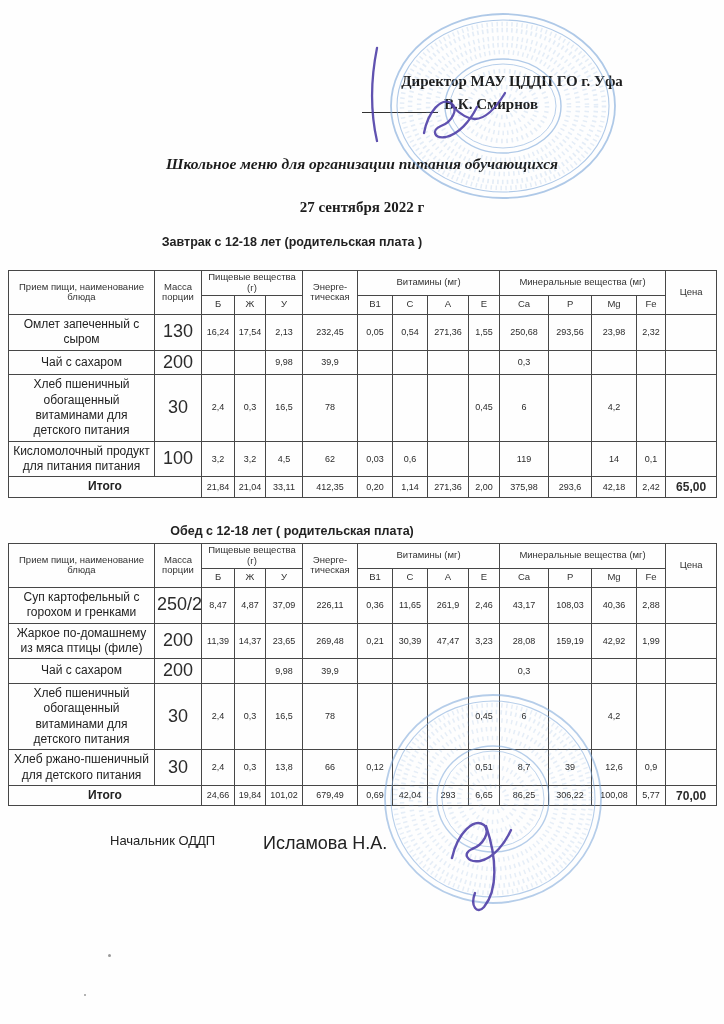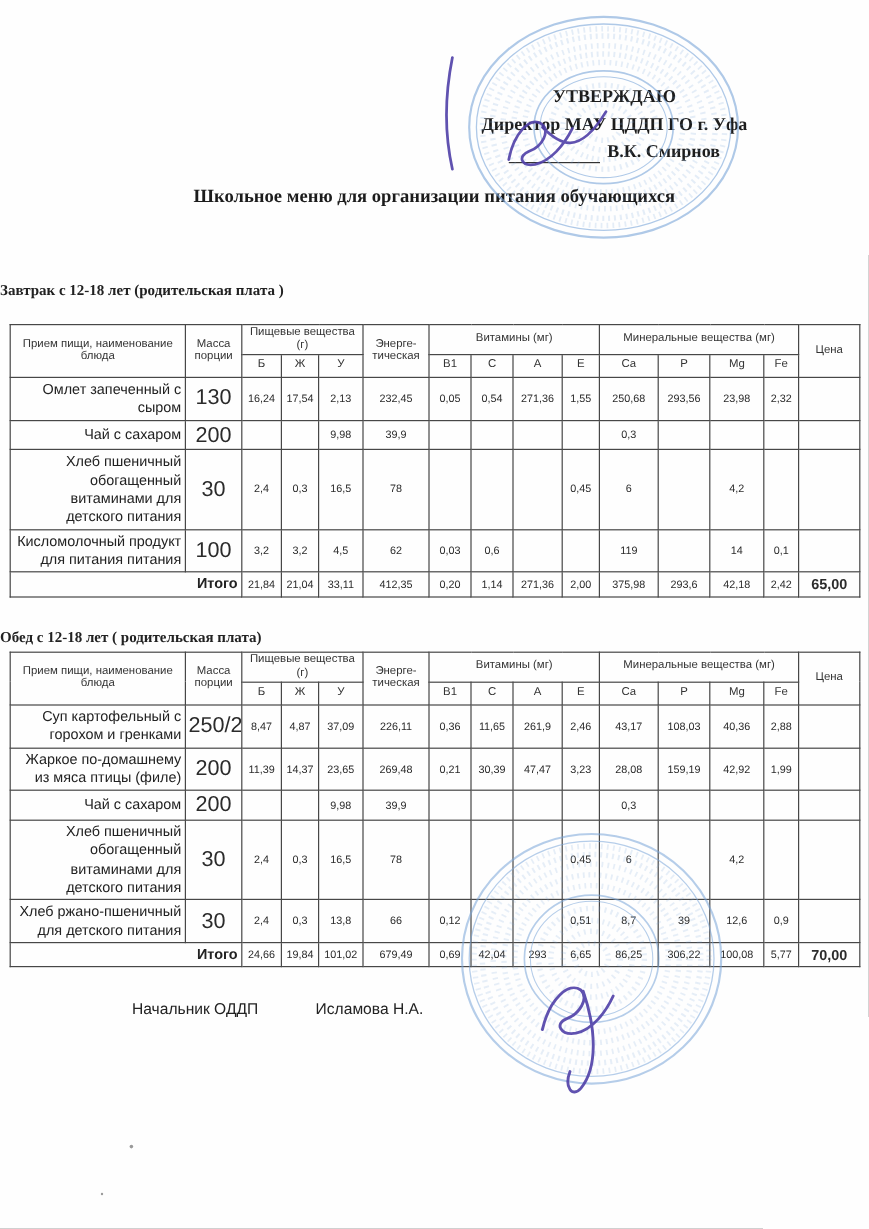--- a/index.html
+++ b/index.html
@@ -43,7 +43,6 @@
 
 
   <div class="abs serif hdr-right">
-    <div>УТВЕРЖДАЮ</div>
     <div>Директор МАУ ЦДДП ГО г. Уфа</div>
     <div class="sign-line-row">
       <span class="sig-underline"></span>

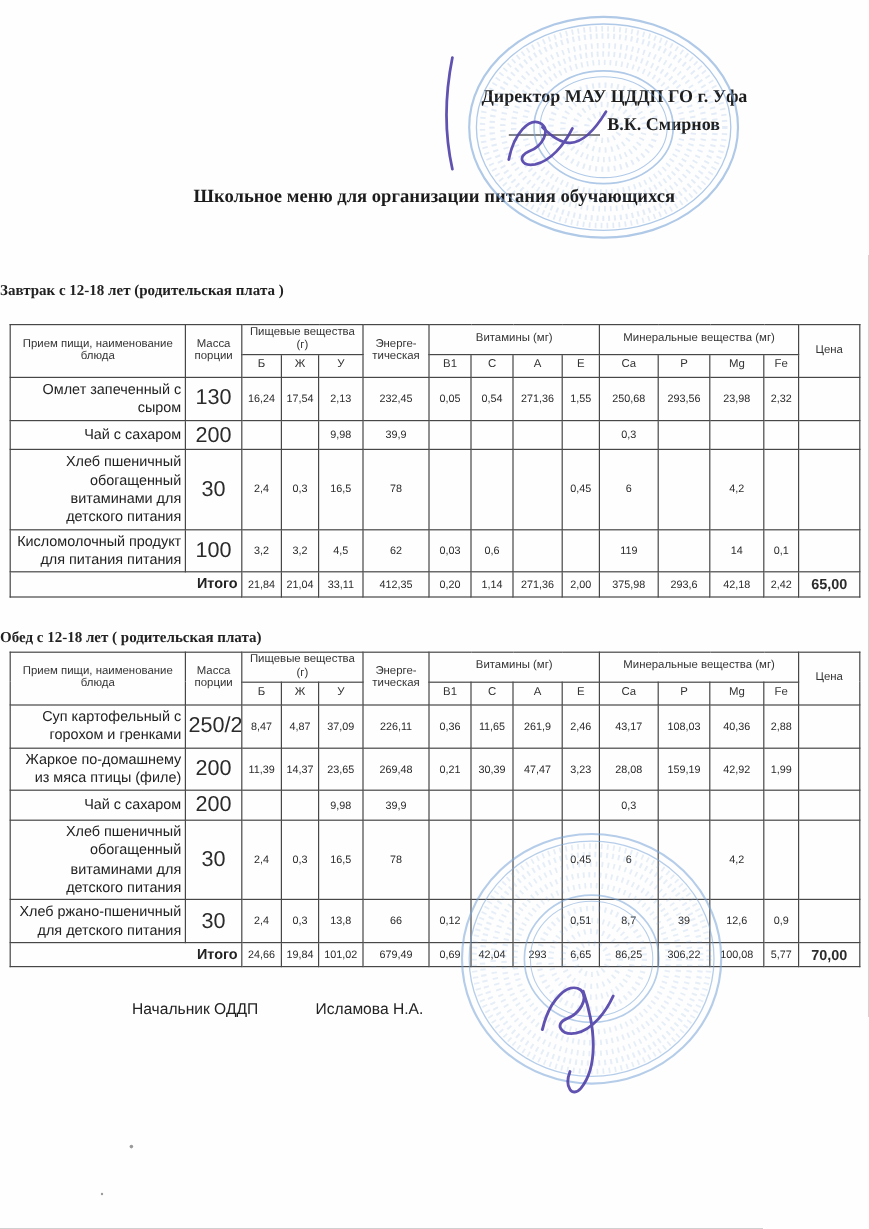--- a/index.html
+++ b/index.html
@@ -10,7 +10,7 @@
   
   .hdr-left{left:42px;top:84px;font-weight:bold;font-size:15px;line-height:24px;}
   .hdr-right{left:362px;top:70px;width:300px;text-align:center;font-weight:bold;font-size:15px;line-height:23px;}
-  .sign-line-row{display:flex;align-items:flex-end;justify-content:center;gap:6px;}
+  .sign-line-row{display:flex;align-items:flex-end;justify-content:flex-start;gap:6px;}
   .sig-underline{display:inline-block;width:76px;height:1px;background:#333;margin-bottom:3px;}
   .doc-title{left:0;top:155px;width:724px;text-align:center;font-weight:bold;font-size:15.5px;}
   .doc-date{left:0;top:199px;width:724px;text-align:center;font-weight:bold;font-size:15px;}

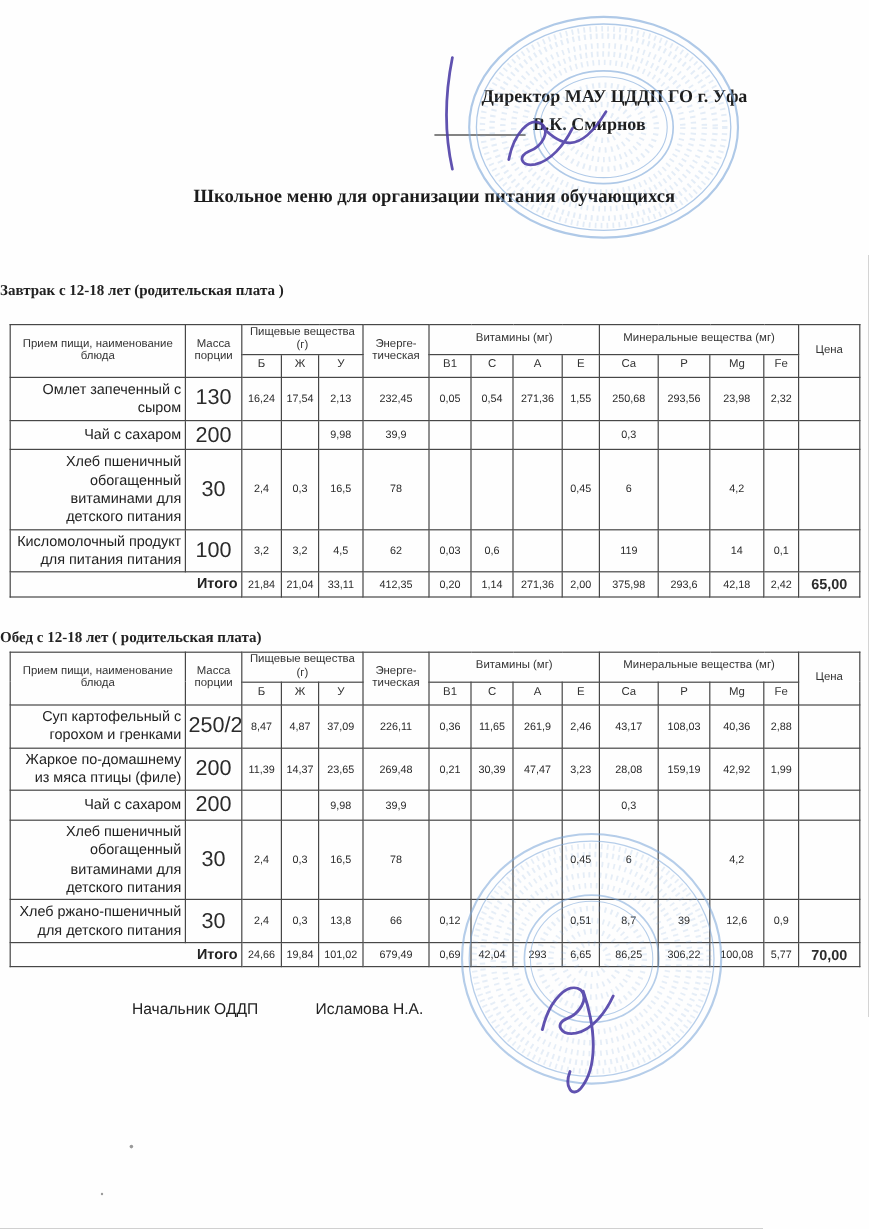--- a/index.html
+++ b/index.html
@@ -12,7 +12,7 @@
   .hdr-right{left:362px;top:70px;width:300px;text-align:center;font-weight:bold;font-size:15px;line-height:23px;}
   .sign-line-row{display:flex;align-items:flex-end;justify-content:flex-start;gap:6px;}
   .sig-underline{display:inline-block;width:76px;height:1px;background:#333;margin-bottom:3px;}
-  .doc-title{left:0;top:155px;width:724px;text-align:center;font-weight:bold;font-size:15.5px;}
+  .doc-title{left:0;top:155px;width:724px;text-align:center;font-weight:bold;font-size:15.5px;font-style:italic;}
   .doc-date{left:0;top:199px;width:724px;text-align:center;font-weight:bold;font-size:15px;}
   .tbl-title{left:0;width:584px;text-align:left;font-weight:bold;font-size:12.5px;color:#222;font-family:Liberation Serif, serif;}
   .t1-title{top:235px;}

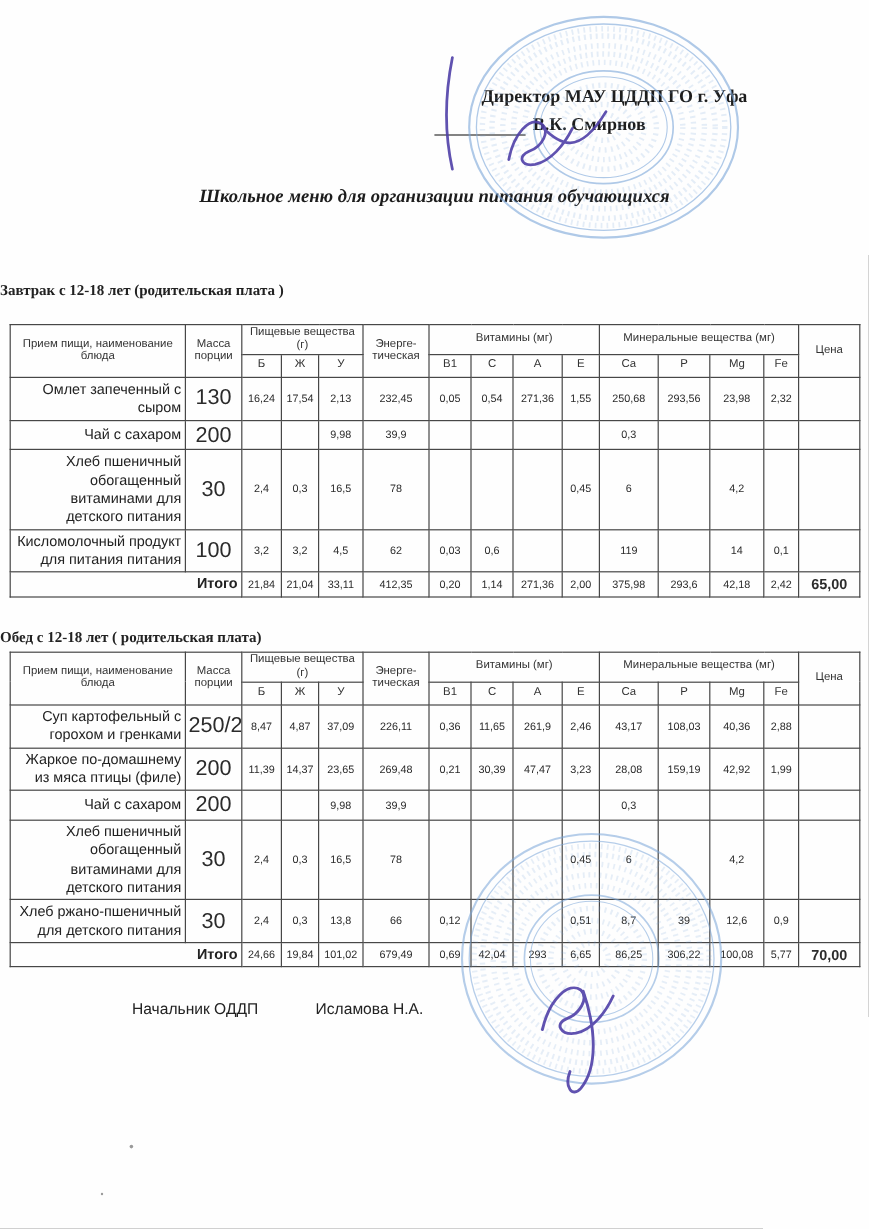--- a/index.html
+++ b/index.html
@@ -51,6 +51,7 @@
   </div>
 
   <div class="abs serif doc-title">Школьное меню для организации питания обучающихся</div>
+  <div class="abs serif doc-date">27 сентября 2022 г</div>
 
   <div class="abs tbl-title t1-title">Завтрак с 12-18 лет (родительская плата )</div>
   <table class="abs t1">

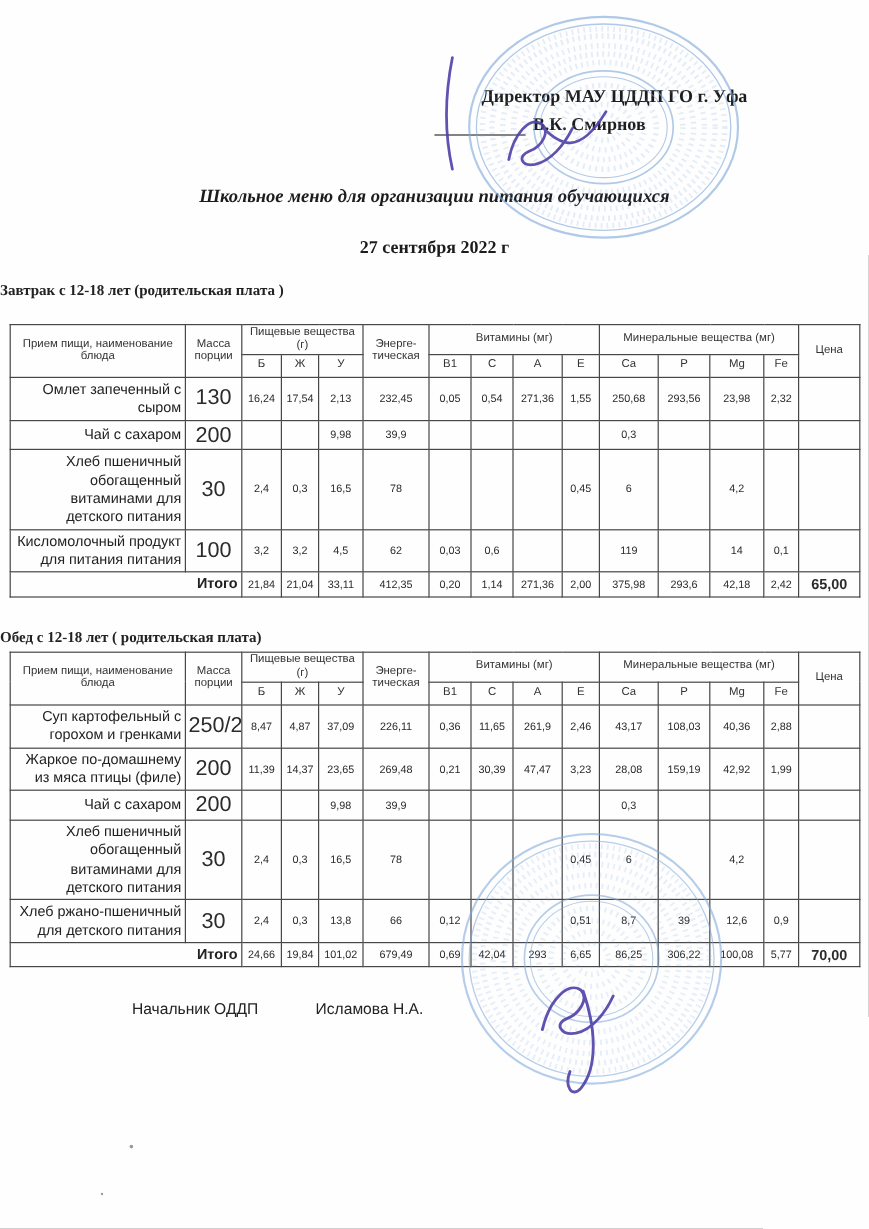--- a/index.html
+++ b/index.html
@@ -14,7 +14,7 @@
   .sig-underline{display:inline-block;width:76px;height:1px;background:#333;margin-bottom:3px;}
   .doc-title{left:0;top:155px;width:724px;text-align:center;font-weight:bold;font-size:15.5px;font-style:italic;}
   .doc-date{left:0;top:199px;width:724px;text-align:center;font-weight:bold;font-size:15px;}
-  .tbl-title{left:0;width:584px;text-align:left;font-weight:bold;font-size:12.5px;color:#222;font-family:Liberation Serif, serif;}
+  .tbl-title{left:0;width:584px;text-align:center;font-weight:bold;font-size:12.5px;color:#222;}
   .t1-title{top:235px;}
   .t2-title{top:524px;}
   

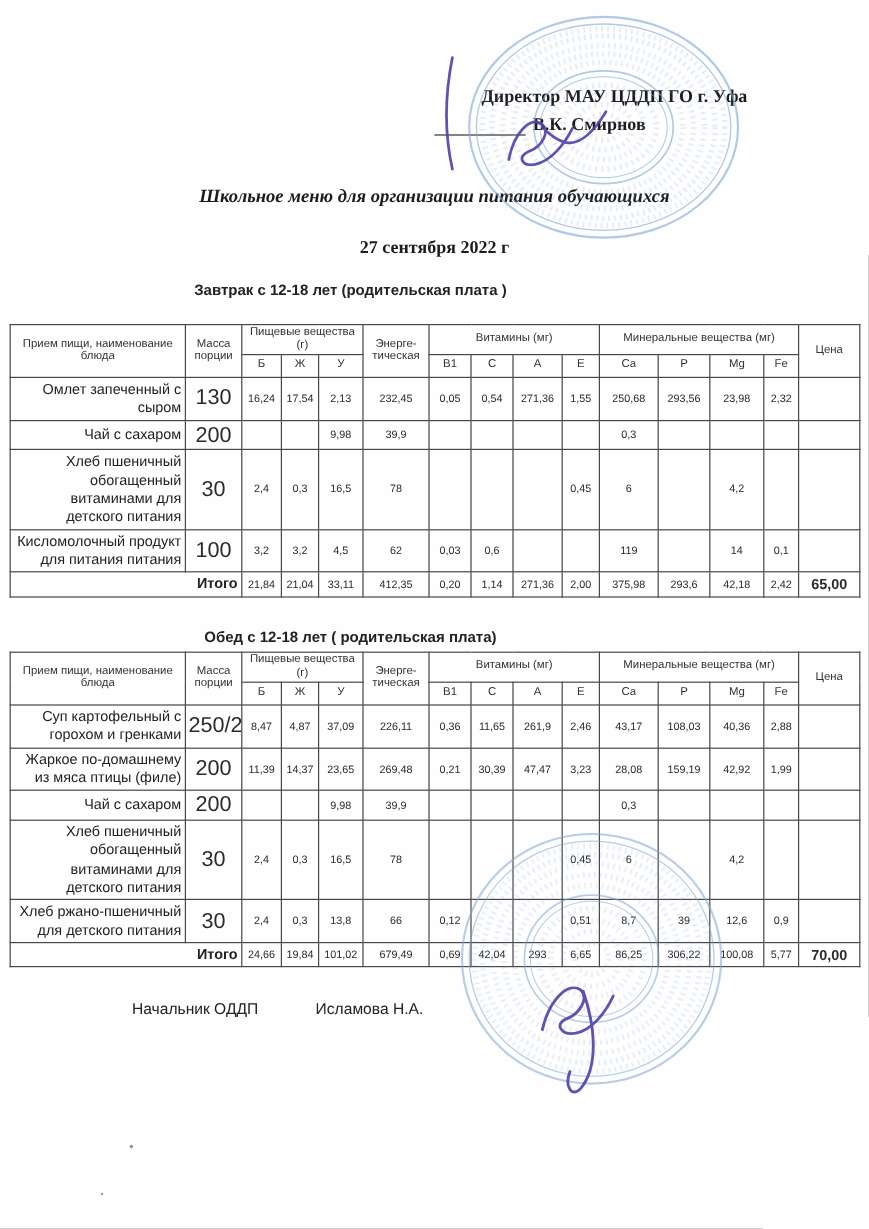--- a/index.html
+++ b/index.html
@@ -25,7 +25,7 @@
   th{font-weight:normal;font-size:9.5px;color:#333;padding:1px 2px;line-height:1.15;text-align:center;}
   thead tr{height:19px;}
   td{text-align:center;vertical-align:middle;color:#2b2b2b;font-size:9px;padding:1px 2px;line-height:1.2;}
-  td.c0{text-align:right;font-size:12px;line-height:1.28;padding:2px 3px;color:#222;}
+  td.c0{text-align:center;font-size:12px;line-height:1.28;padding:2px 3px;color:#222;}
   td.c1{font-size:18px;}
   td.tot.c0{font-weight:bold;font-size:12px;}
   td.tot.c14{font-weight:bold;font-size:12px;}

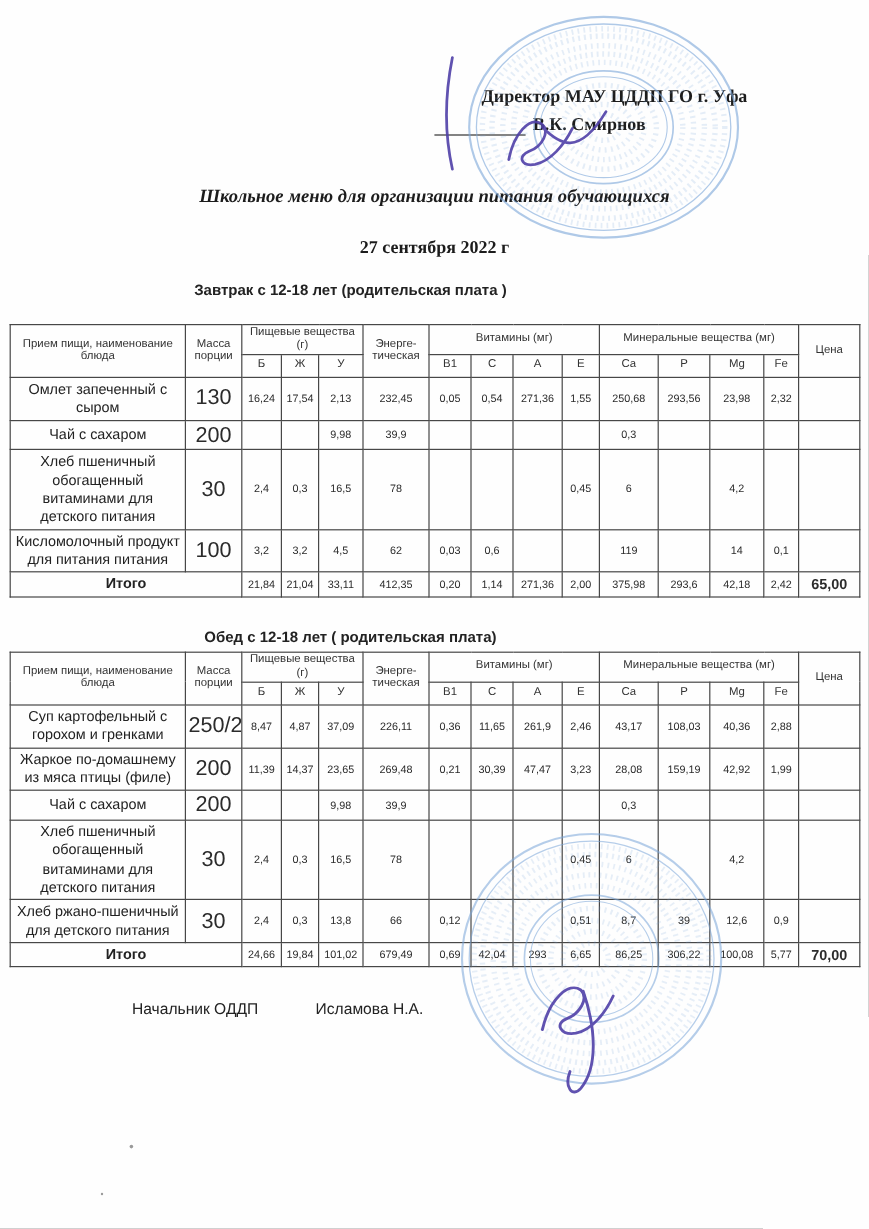--- a/index.html
+++ b/index.html
@@ -32,7 +32,7 @@
   tr.row-short{height:20px;}
   
   .footer-label{left:110px;top:833px;font-size:13px;color:#222;}
-  .footer-name{left:263px;top:833px;font-size:13px;color:#222;}
+  .footer-name{left:263px;top:833px;font-size:18px;color:#222;}
   .ink-layer{left:0;top:0;pointer-events:none;}
   .speck{position:absolute;background:#9a9a9a;border-radius:50%;}
 </style>

